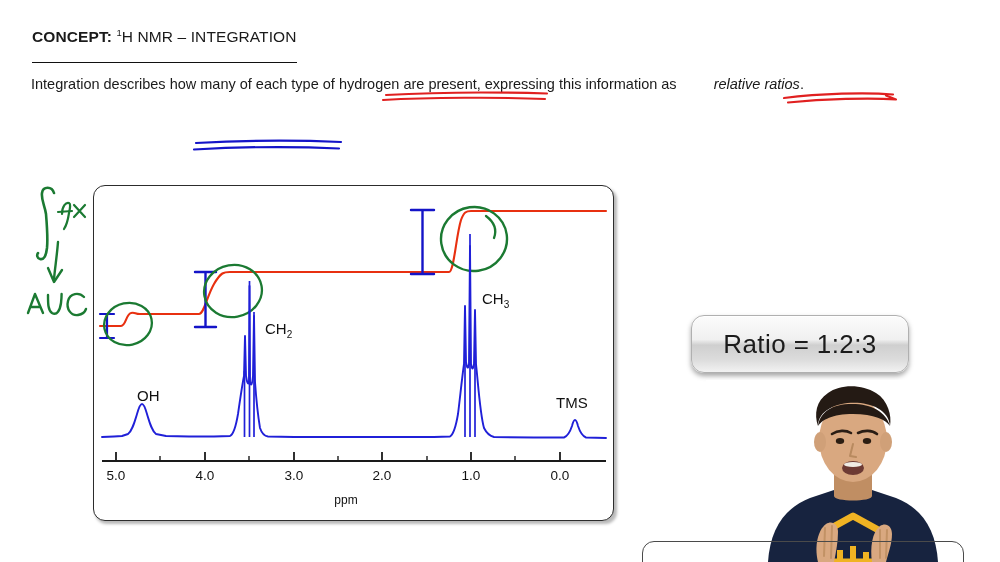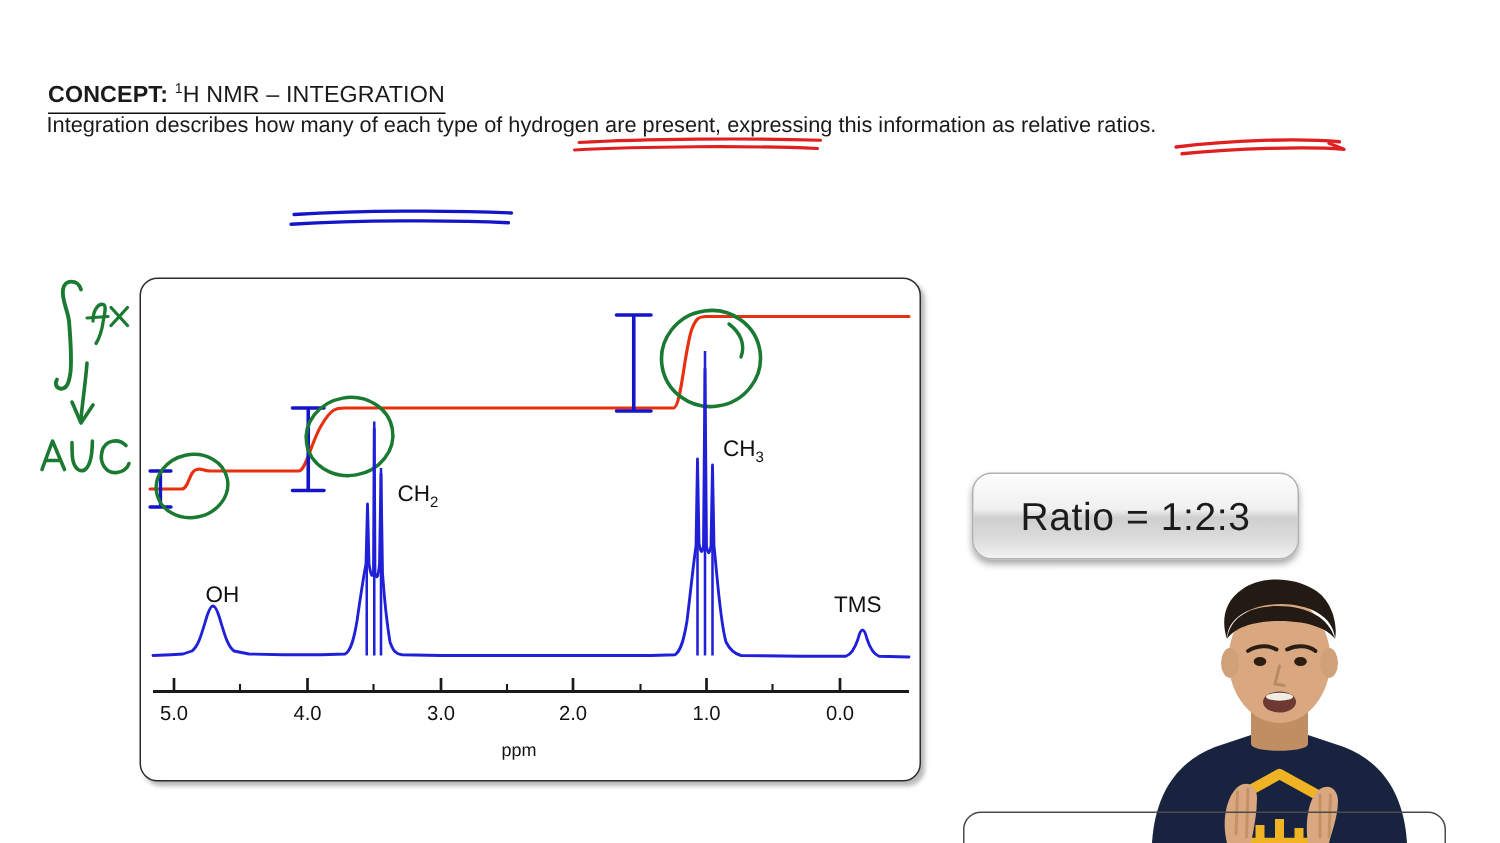--- a/index.html
+++ b/index.html
@@ -15,7 +15,7 @@
     letter-spacing:.1px;white-space:nowrap;
   }
   #concept-heading .ul{
-    border-bottom:1.6px solid #111;padding-bottom:2px;display:inline-block;margin-top:27px;
+    border-bottom:1.6px solid #111;padding-bottom:16px;display:inline-block;
   }
   #concept-heading b{font-weight:bold;}
   sup.nuc{font-size:9.5px;vertical-align:super;}

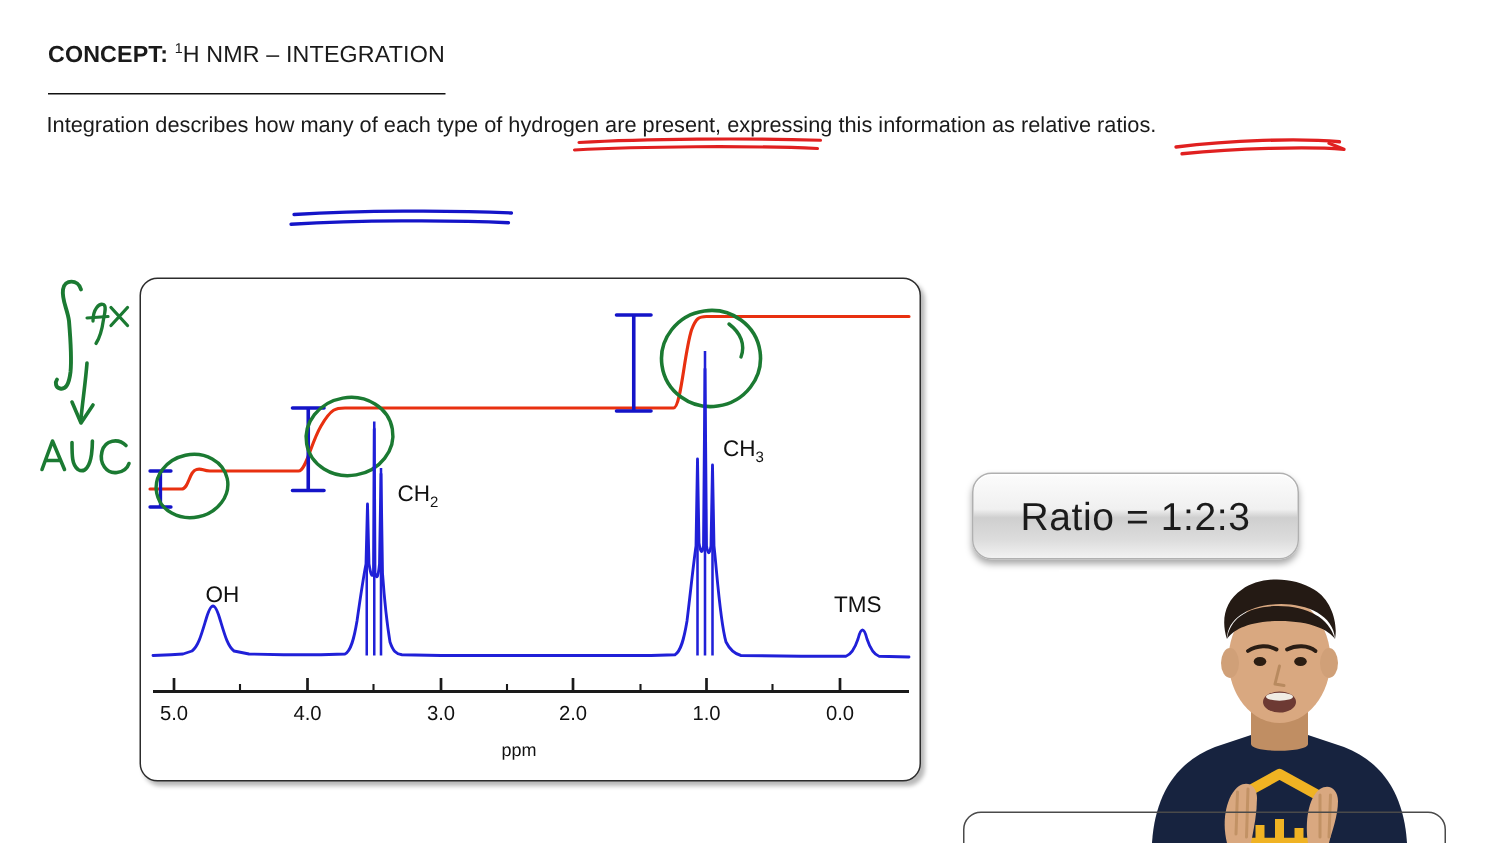--- a/index.html
+++ b/index.html
@@ -24,7 +24,7 @@
   #intro-paragraph{
     position:absolute;left:31px;top:76px;font-size:14.5px;white-space:nowrap;
   }
-  #intro-paragraph .ital{}
+  #intro-paragraph .ital{font-style:italic;margin-left:33px;}
 
   
   #bullet-row{

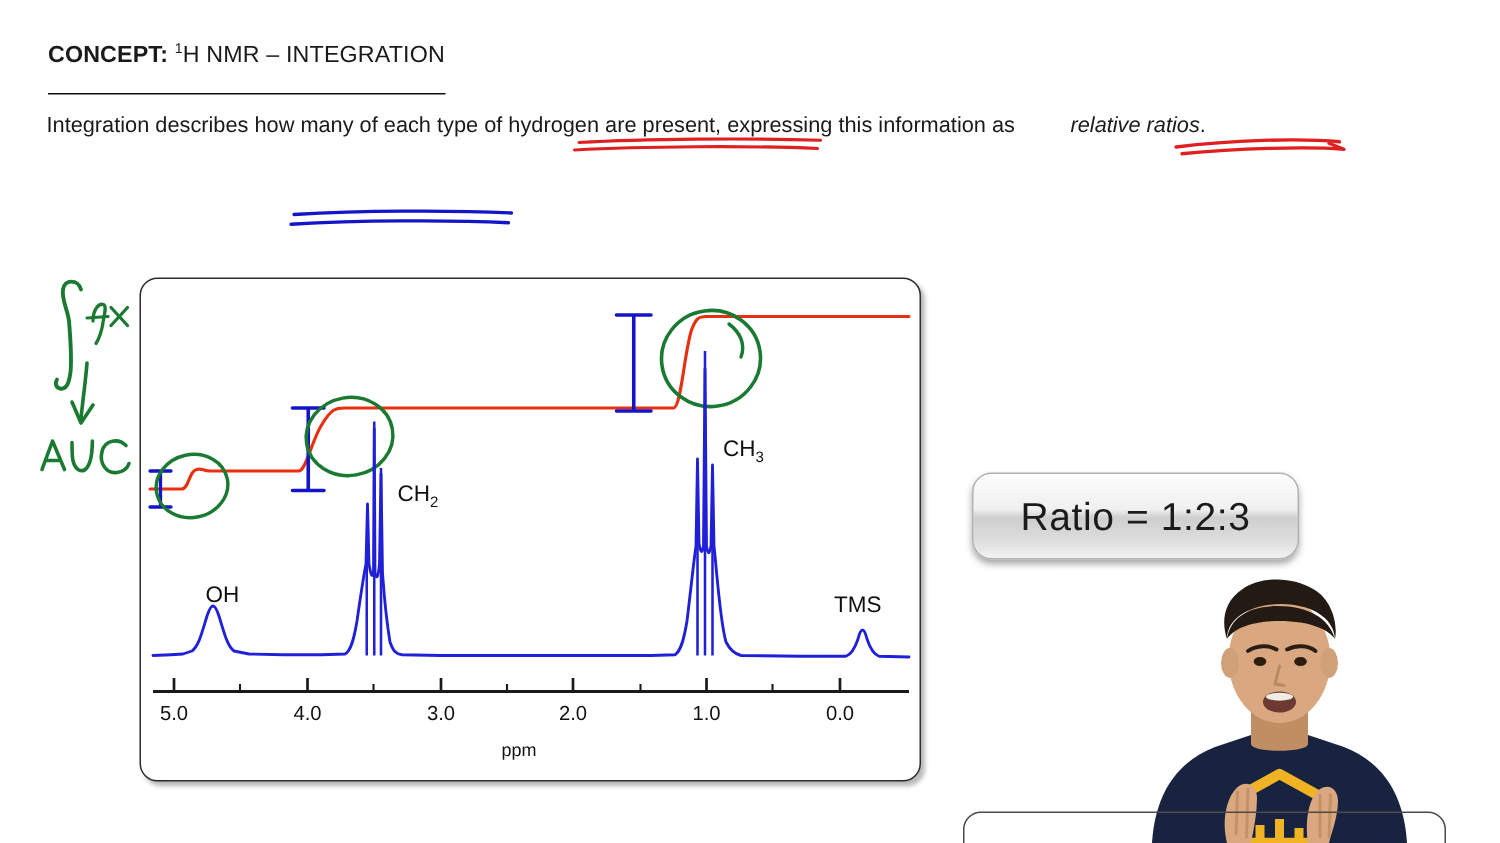--- a/index.html
+++ b/index.html
@@ -50,7 +50,7 @@
 
   
   #ratio-badge{
-    position:absolute;left:648px;top:315px;width:216px;height:56px;
+    position:absolute;left:691px;top:315px;width:216px;height:56px;
     border-radius:13px;
     background:linear-gradient(180deg,#fcfcfc 0%,#f0f0f0 42%,#cfcfcf 52%,#dcdcdc 78%,#f2f2f2 100%);
     border:1px solid #b0b0b0;

